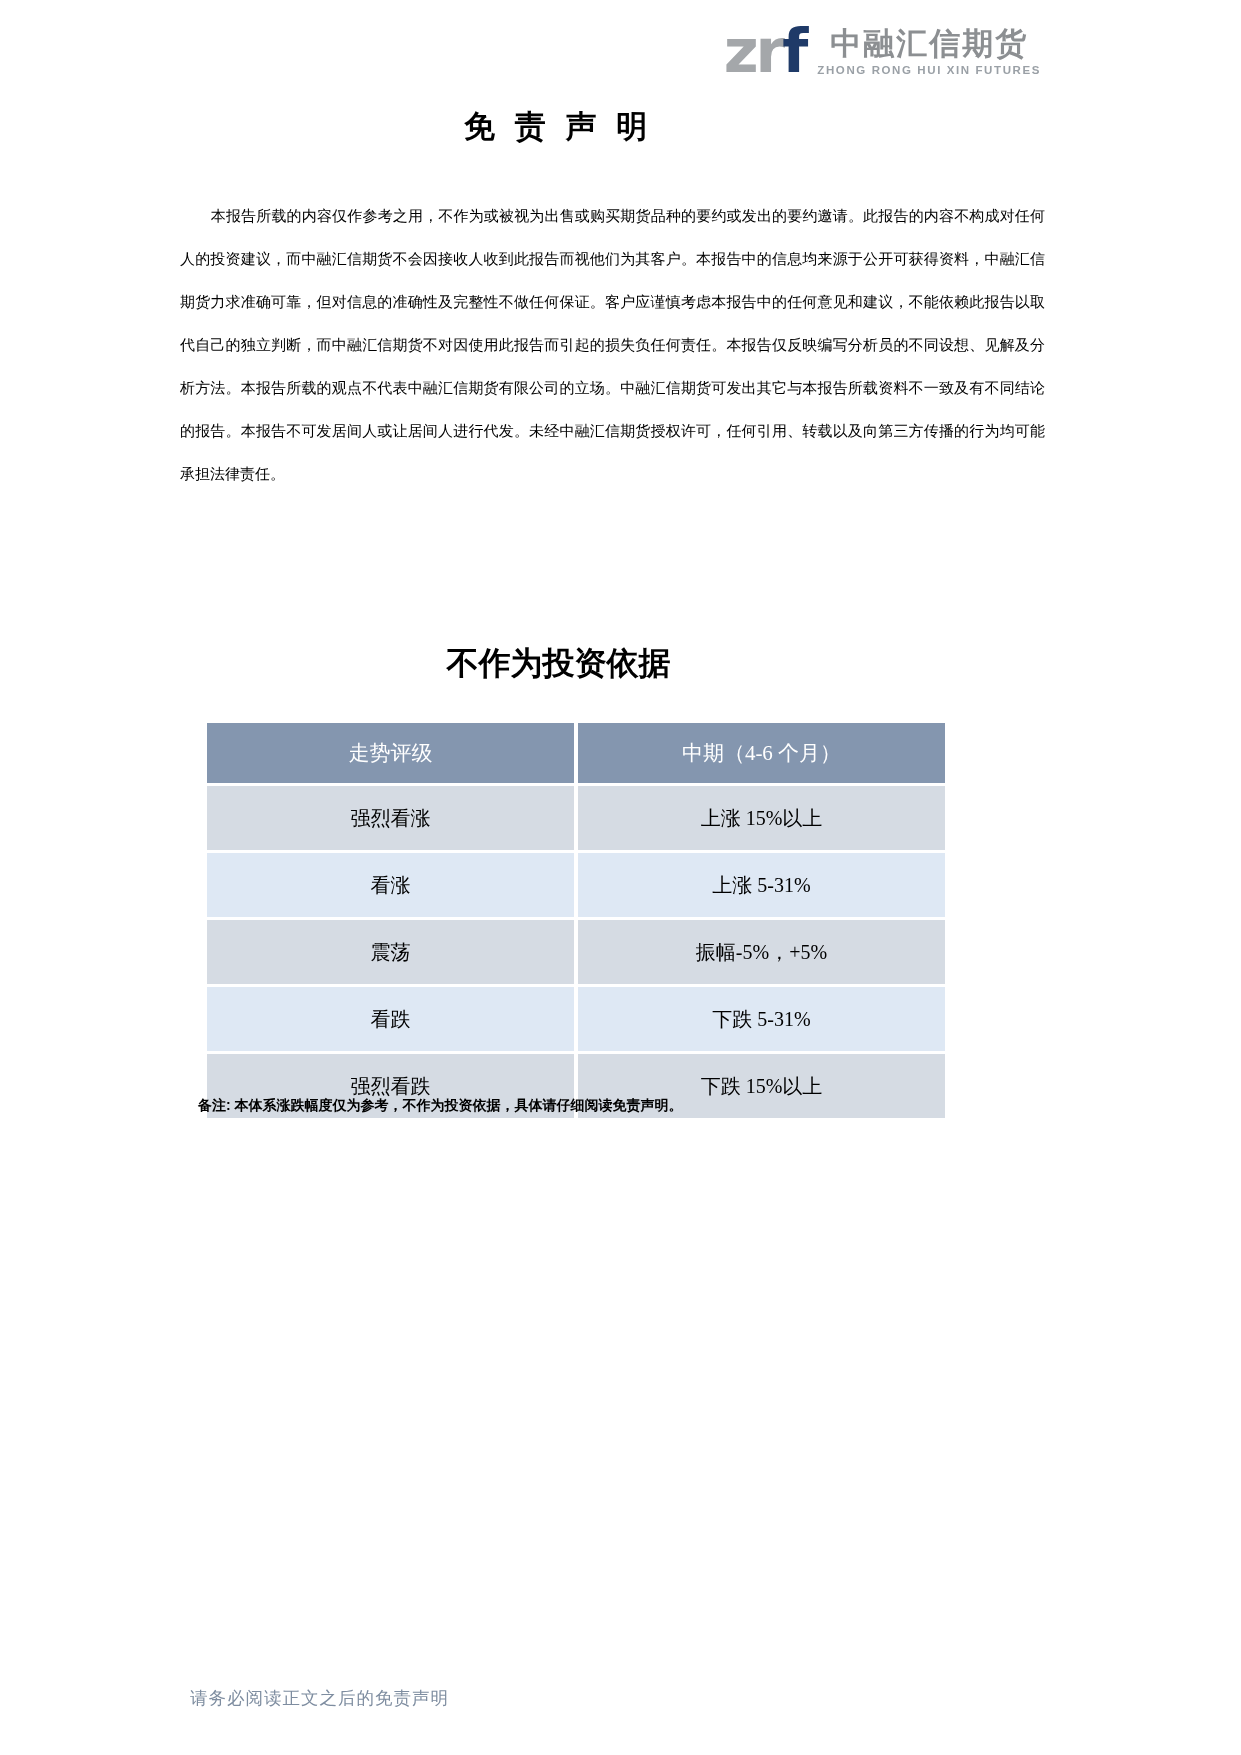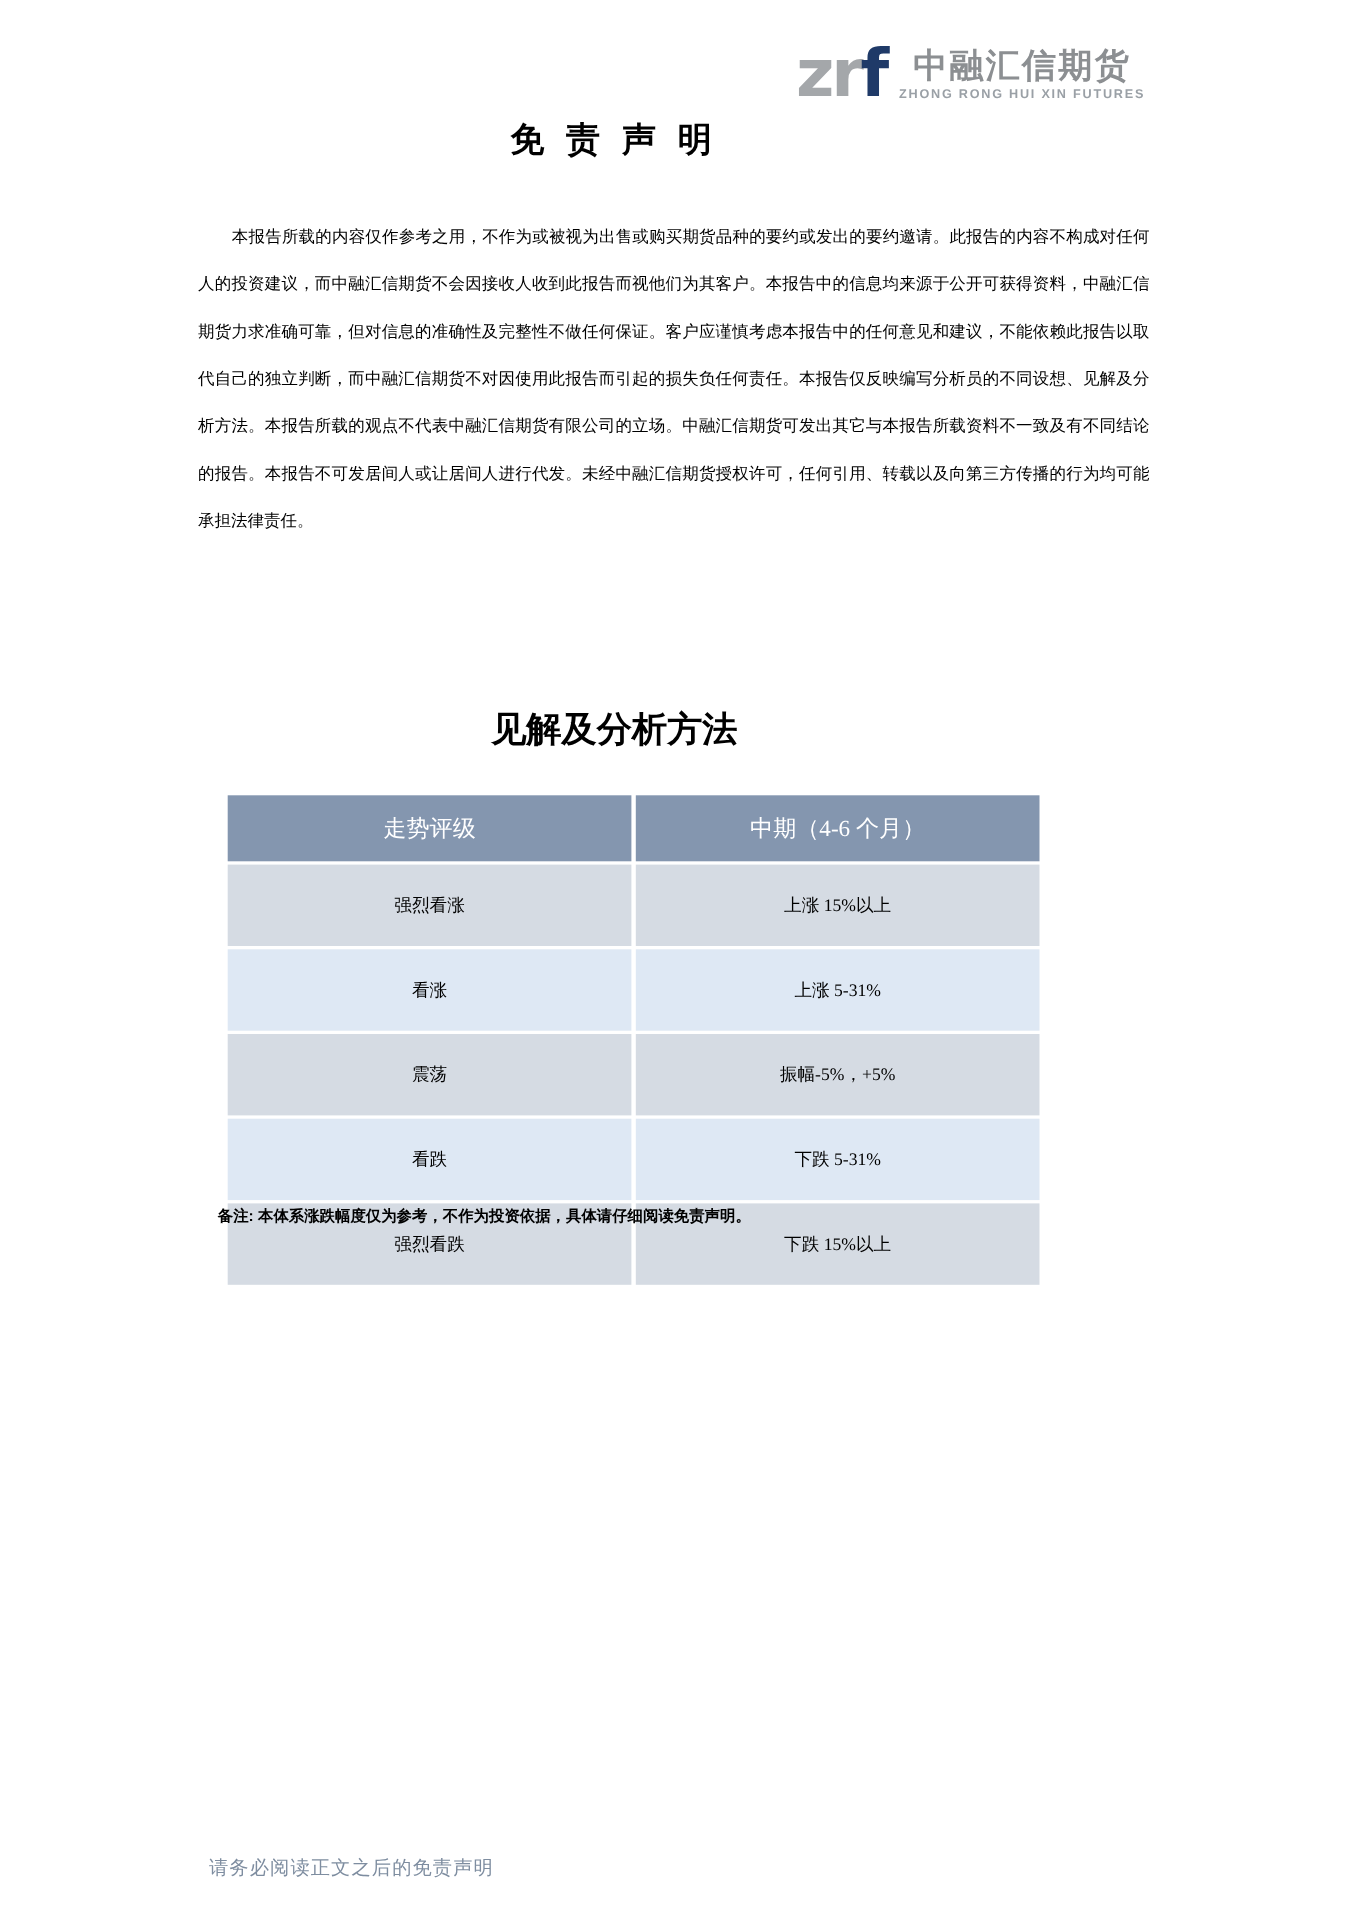--- a/index.html
+++ b/index.html
@@ -16,7 +16,7 @@
   
   .logo{
     position:absolute;
-    top:40px;
+    top:24px;
     right:200px;
     display:flex;
     align-items:flex-end;

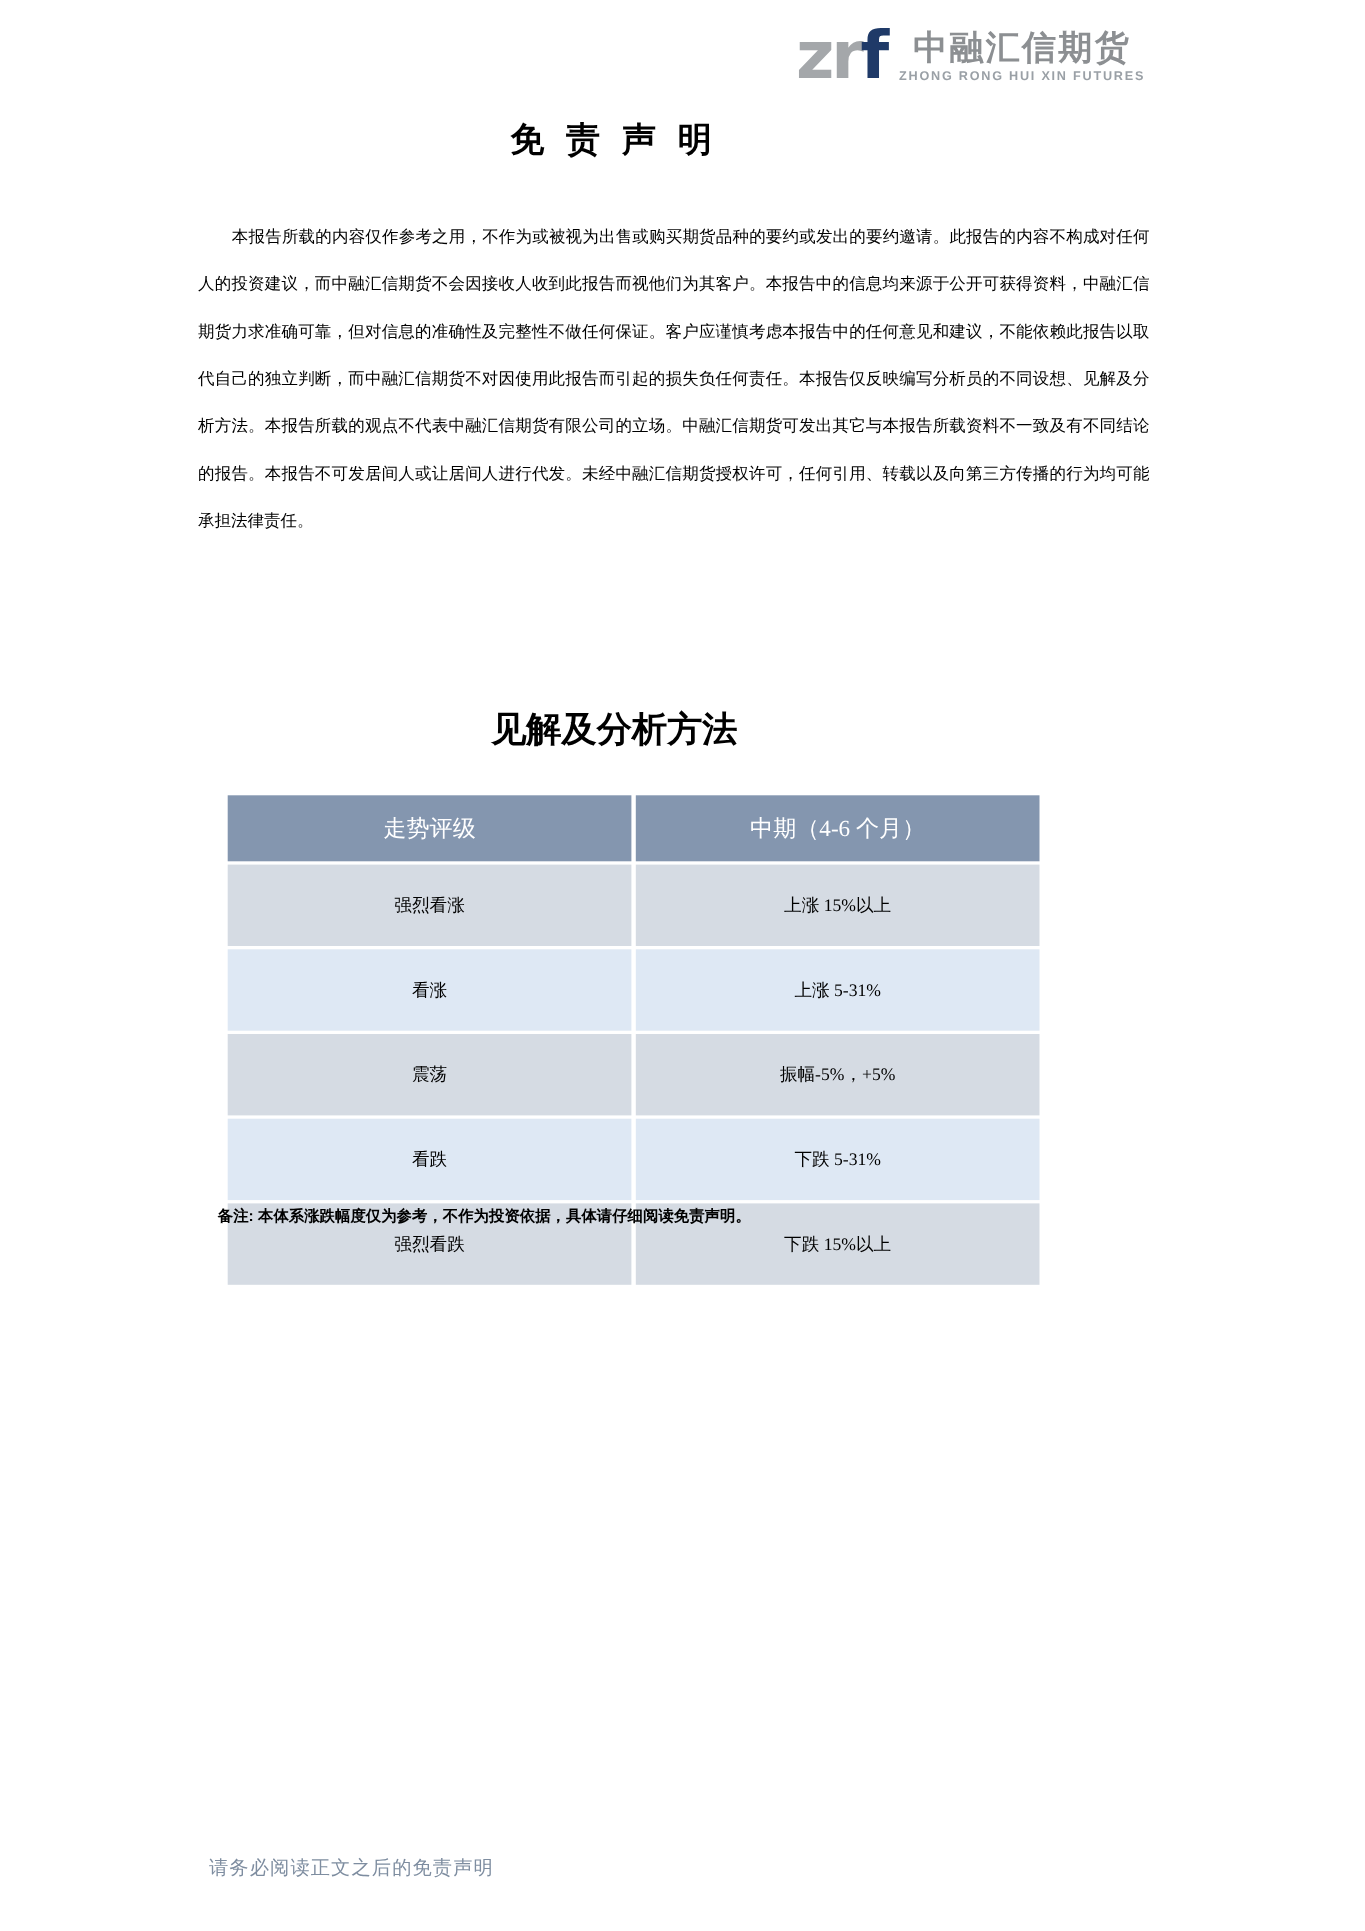--- a/index.html
+++ b/index.html
@@ -157,7 +157,7 @@
 
   <p class="disclaimer">本报告所载的内容仅作参考之用，不作为或被视为出售或购买期货品种的要约或发出的要约邀请。此报告的内容不构成对任何人的投资建议，而中融汇信期货不会因接收人收到此报告而视他们为其客户。本报告中的信息均来源于公开可获得资料，中融汇信期货力求准确可靠，但对信息的准确性及完整性不做任何保证。客户应谨慎考虑本报告中的任何意见和建议，不能依赖此报告以取代自己的独立判断，而中融汇信期货不对因使用此报告而引起的损失负任何责任。本报告仅反映编写分析员的不同设想、见解及分析方法。本报告所载的观点不代表中融汇信期货有限公司的立场。中融汇信期货可发出其它与本报告所载资料不一致及有不同结论的报告。本报告不可发居间人或让居间人进行代发。未经中融汇信期货授权许可，任何引用、转载以及向第三方传播的行为均可能承担法律责任。</p>
 
-  <div class="section-title">见解及分析方法</div>
+  <div class="section-title">不作为投资依据</div>
 
   <div class="rating-table">
     <div class="trow thead">

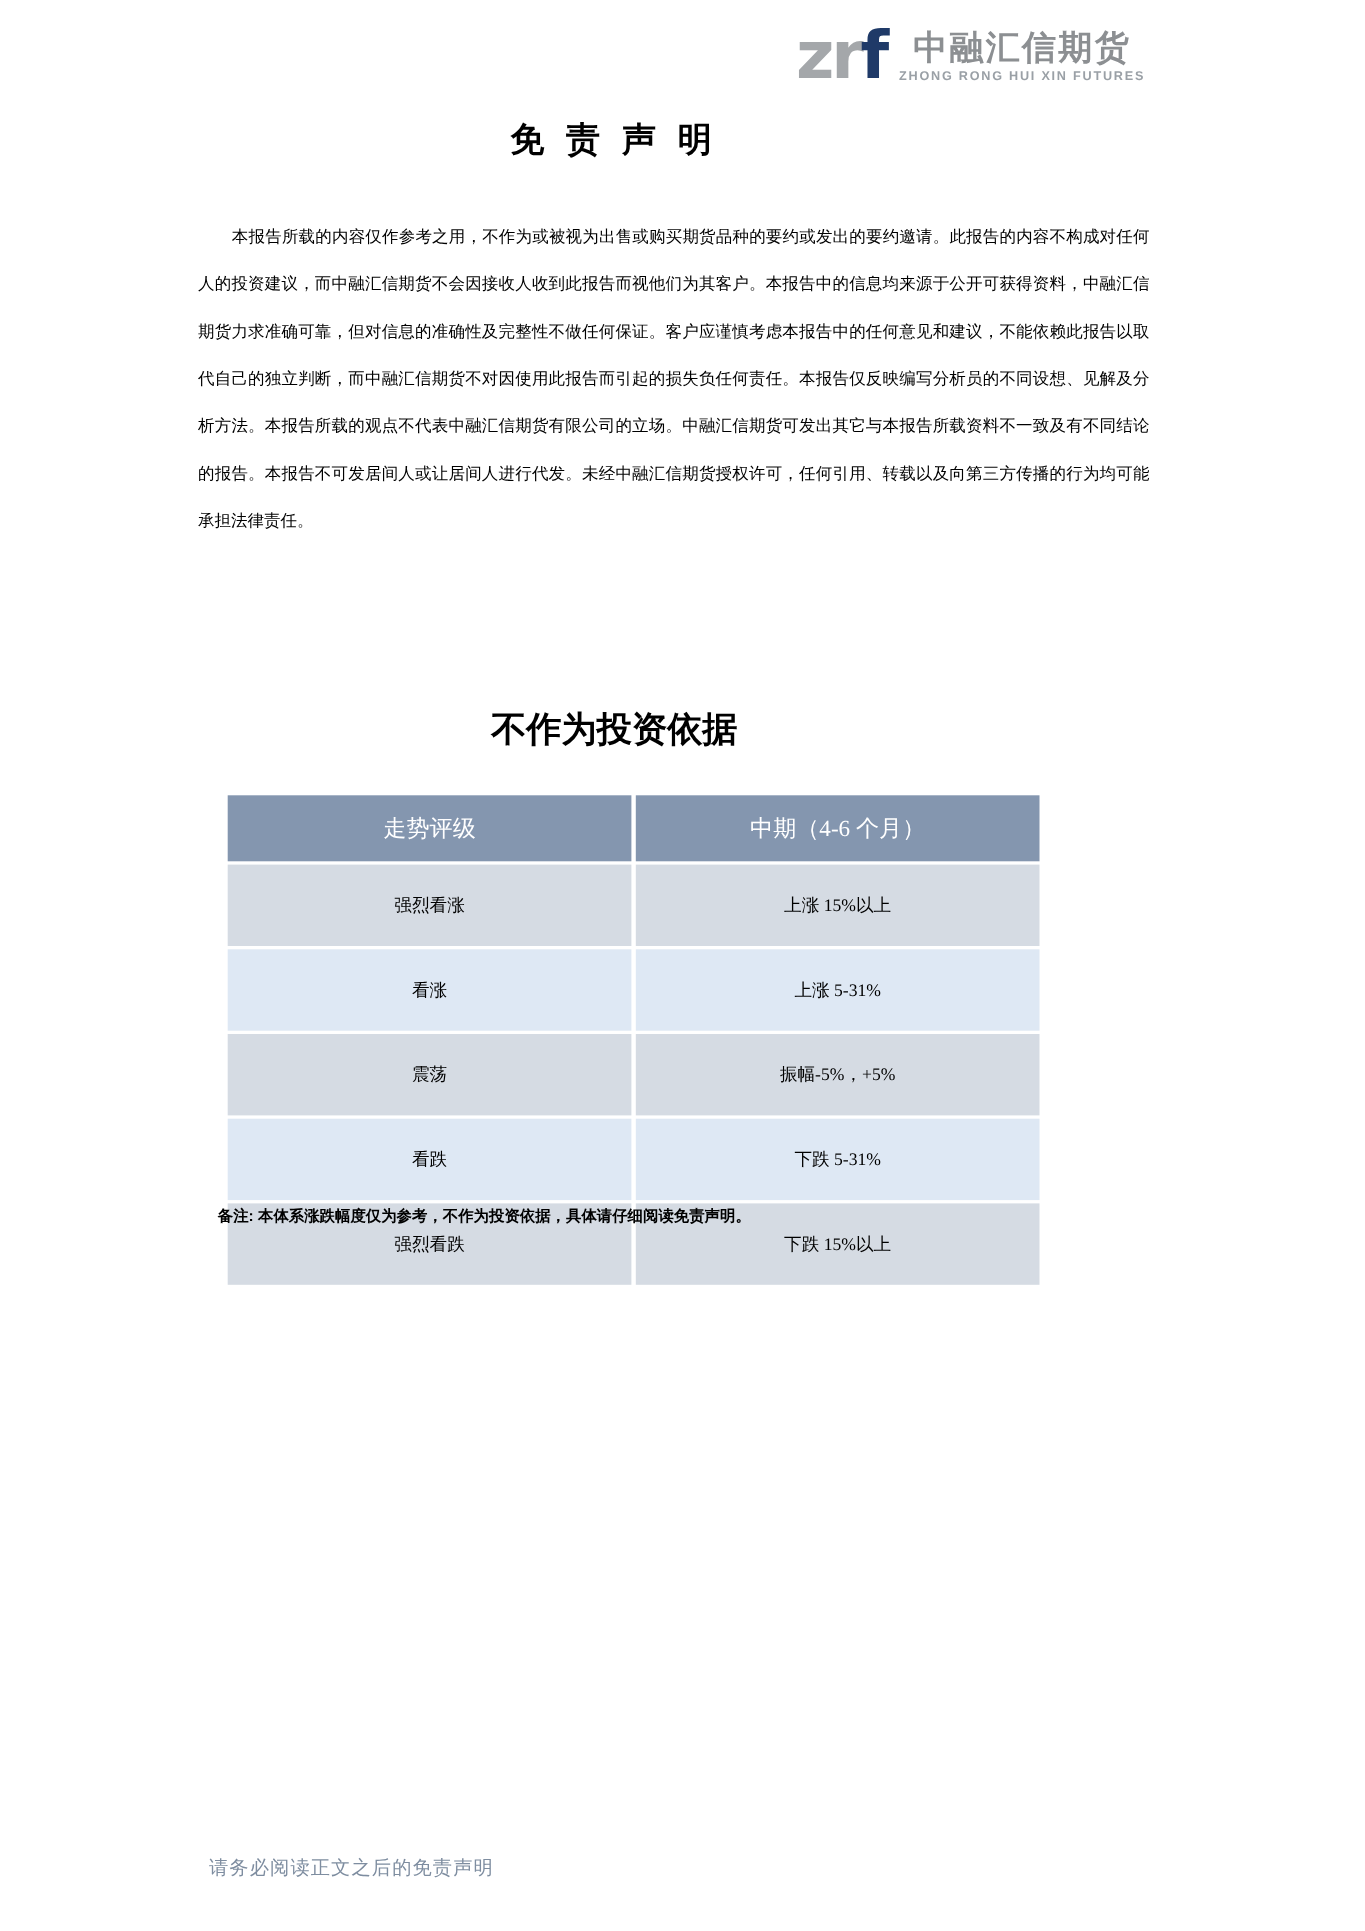--- a/index.html
+++ b/index.html
@@ -105,8 +105,8 @@
     display:flex;
     align-items:center;
     justify-content:center;
-    height:74px;
-    font-size:16px;
+    height:64px;
+    font-size:20px;
   }
   .trow.thead .tcell{
     height:60px;

